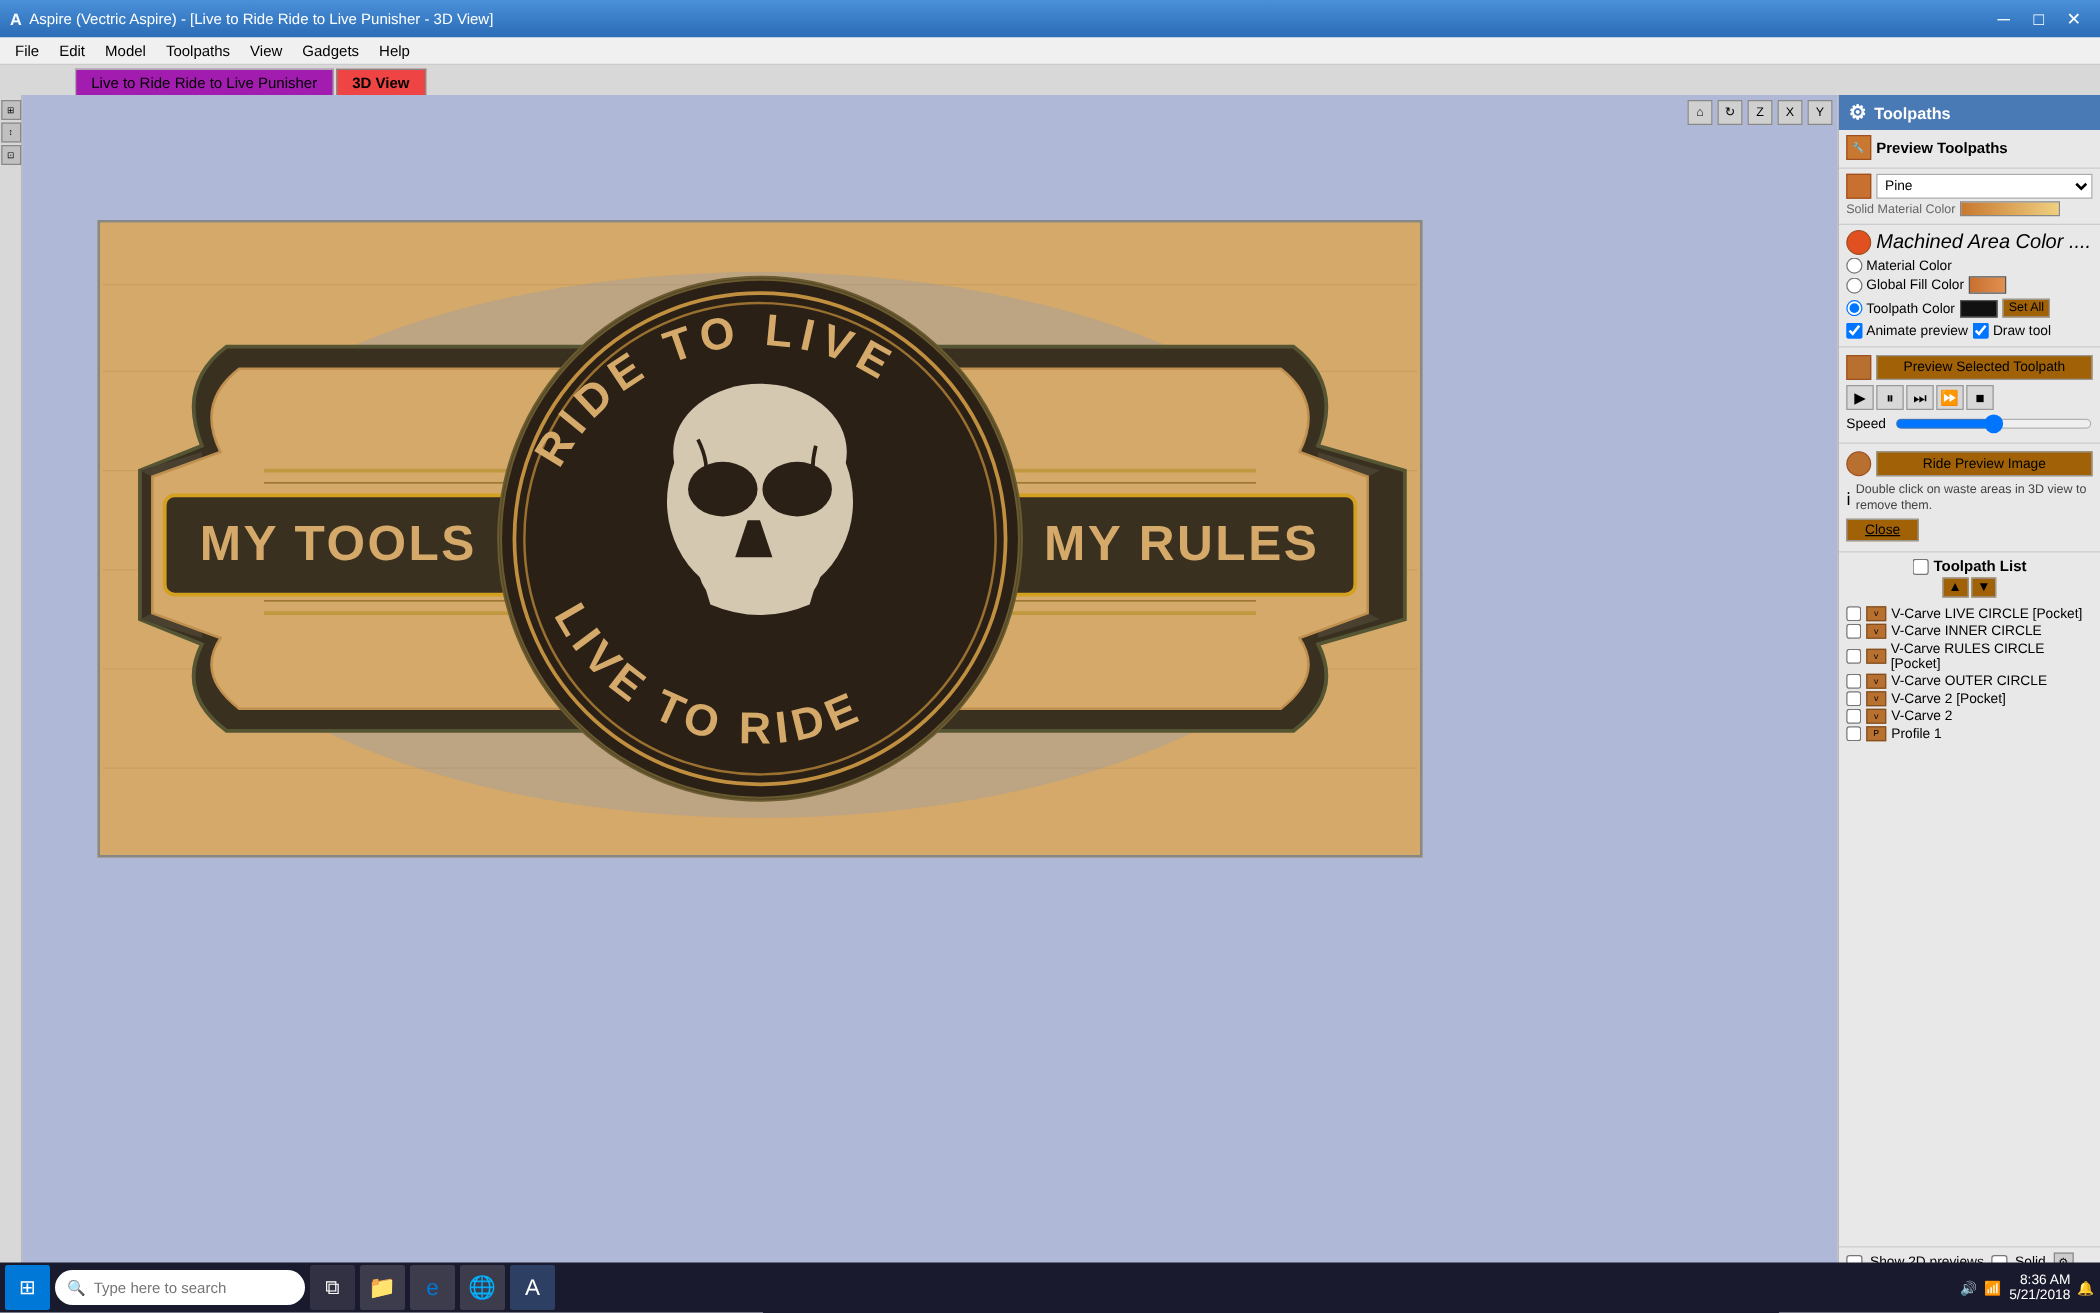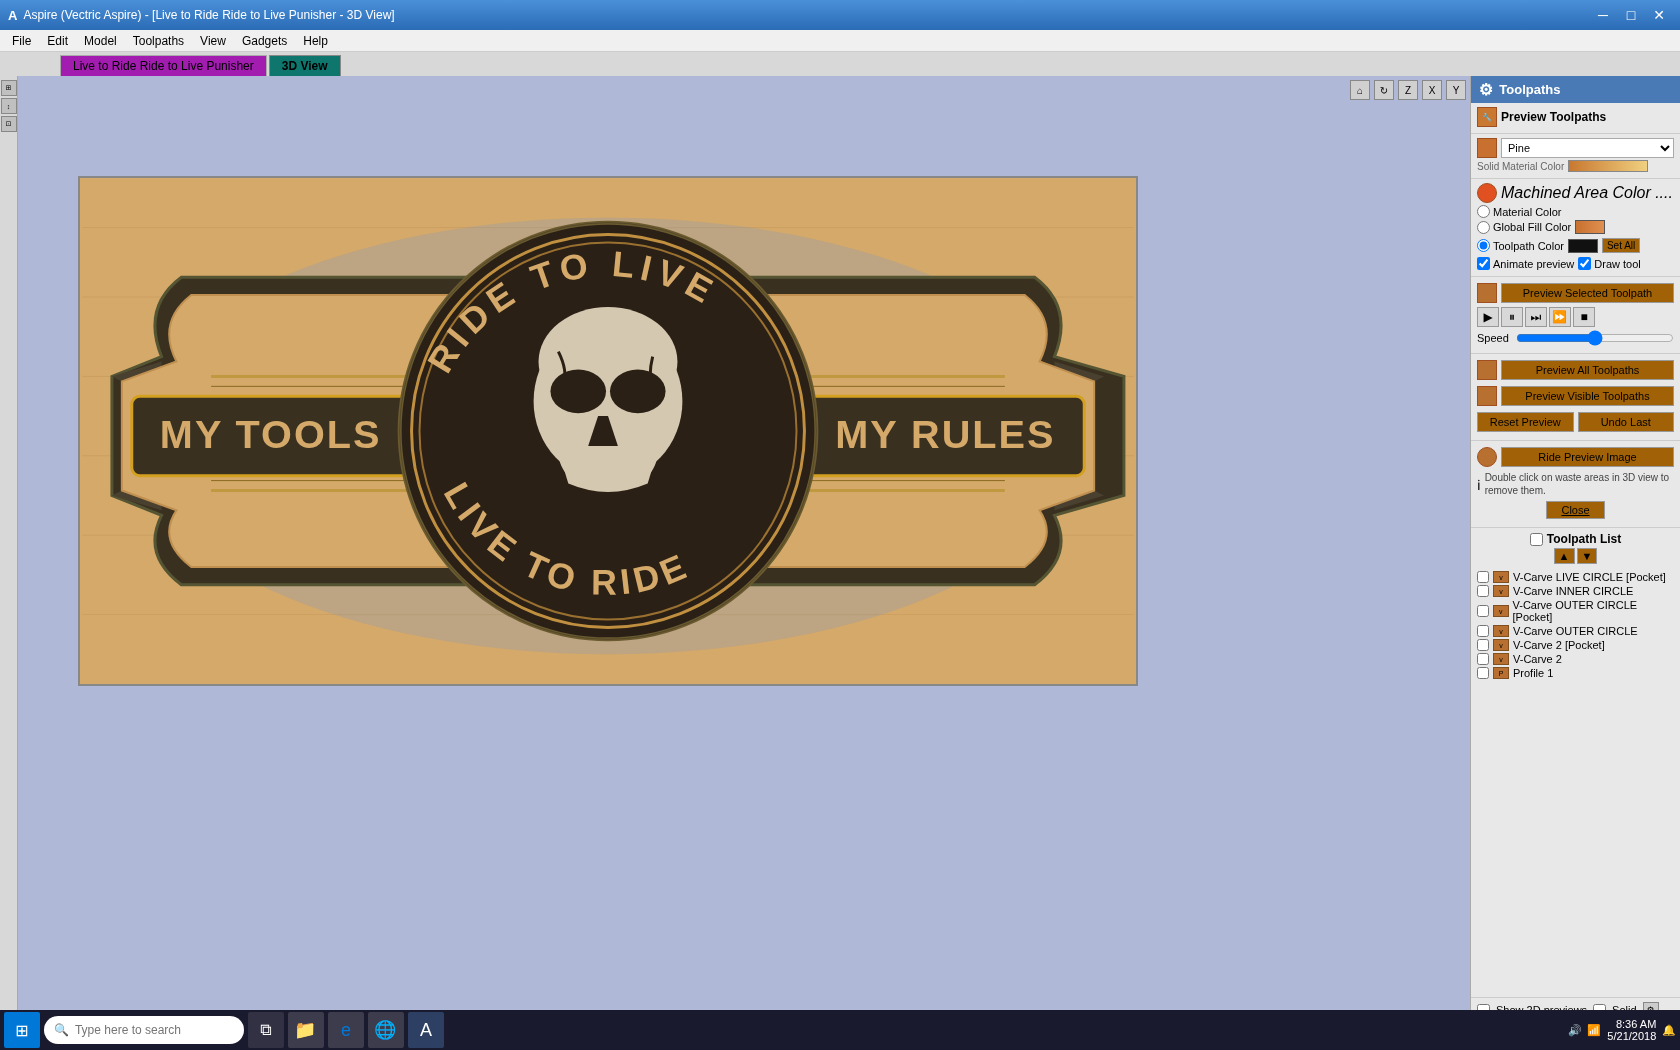--- a/index.html
+++ b/index.html
@@ -62,7 +62,7 @@
       margin-right: 2px;
     }
     .tab.active {
-      background: #0f766e;
+      background: #ef4444;
       font-weight: bold;
       border-color: #888;
     }

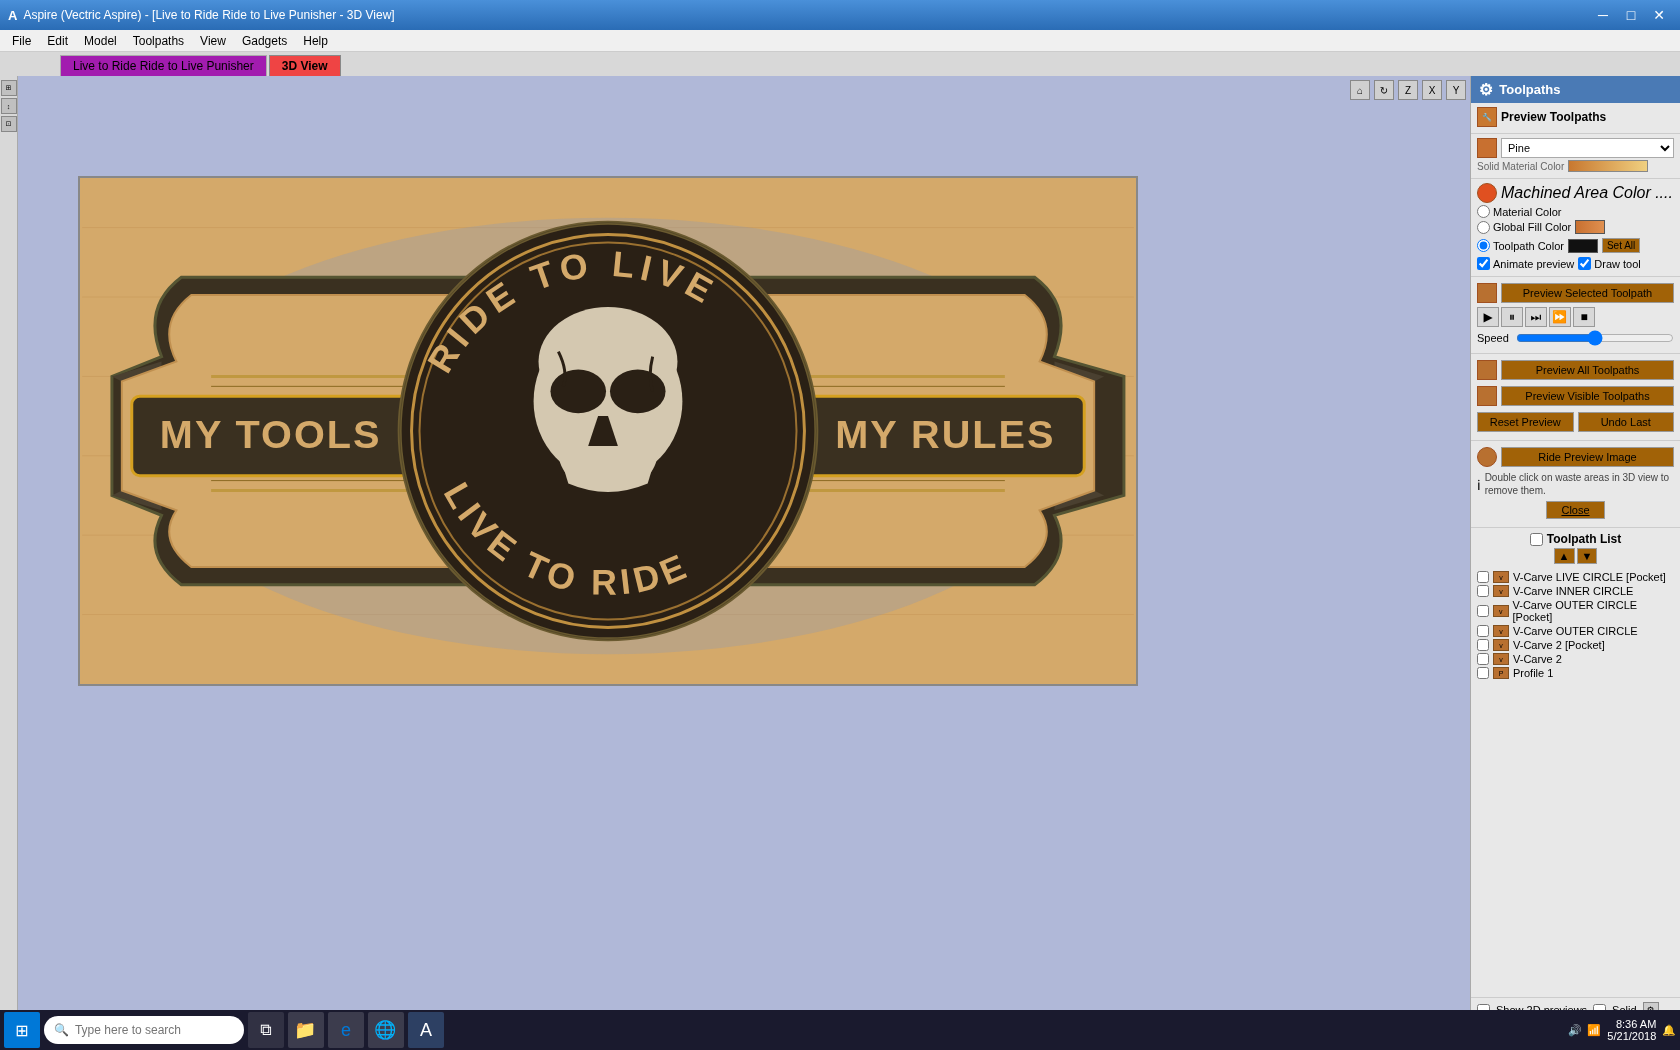--- a/index.html
+++ b/index.html
@@ -564,20 +564,6 @@
       </div>
     </div>
 
-    <div class="panel-section">
-      <div class="panel-row">
-        <div class="panel-icon" style="background:#b87030;"></div>
-        <button class="btn-panel btn-panel-wide" style="flex:1;">Preview All Toolpaths</button>
-      </div>
-      <div class="panel-row">
-        <div class="panel-icon" style="background:#b87030;"></div>
-        <button class="btn-panel btn-panel-wide" style="flex:1;">Preview Visible Toolpaths</button>
-      </div>
-      <div class="panel-row">
-        <button class="btn-panel" style="flex:1;">Reset Preview</button>
-        <button class="btn-panel" style="flex:1;">Undo Last</button>
-      </div>
-    </div>
 
     <div class="panel-section">
       <div class="panel-row">

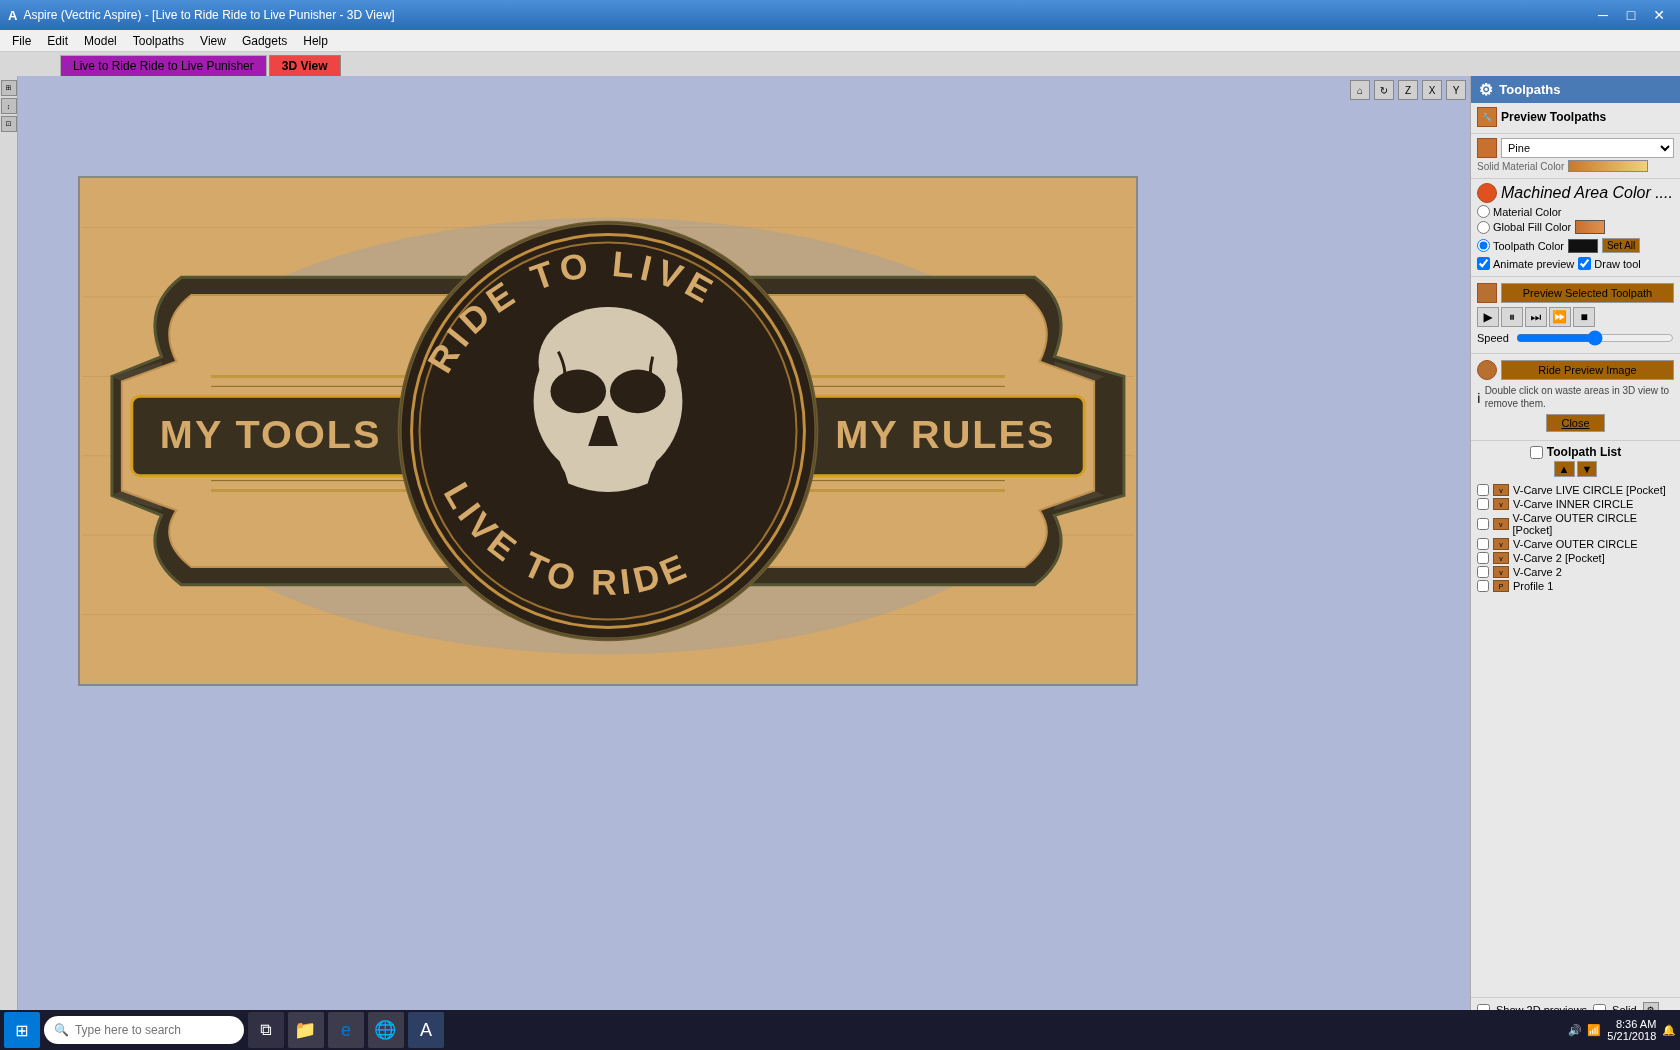--- a/index.html
+++ b/index.html
@@ -574,7 +574,7 @@
         <span style="font-size:14px;">ℹ</span>
         <span style="font-size:10px; color:#444; line-height:1.3;">Double click on waste areas in 3D view to remove them.</span>
       </div>
-      <div class="panel-row" style="justify-content:center;text-decoration:underline;">
+      <div class="panel-row" style="justify-content:flex-start;text-decoration:underline;">
         <button class="btn-panel" style="padding:2px 14px;">Close</button>
       </div>
     </div>

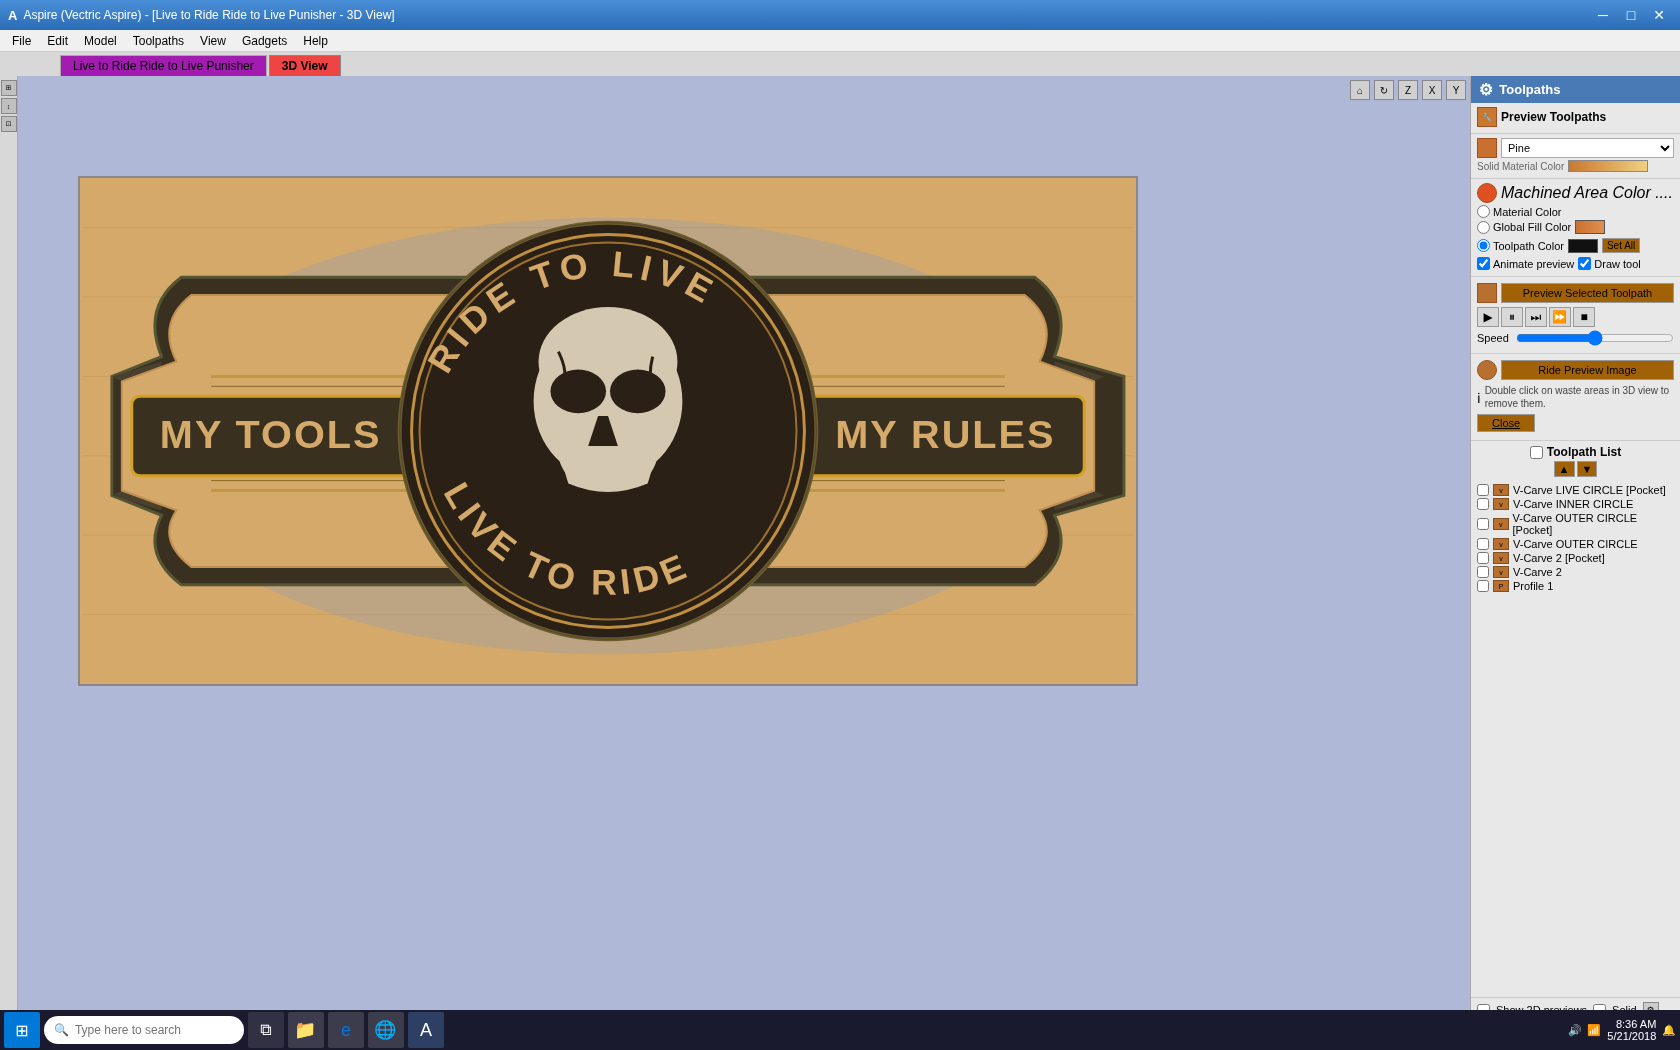--- a/index.html
+++ b/index.html
@@ -604,7 +604,7 @@
       <div class="toolpath-item">
         <input type="checkbox" class="tp-checkbox" style="">
         <div class="tp-icon">v</div>
-        <span>V-Carve OUTER CIRCLE [Pocket]</span>
+        <span>V-Carve RULES CIRCLE [Pocket]</span>
       </div>
       <div class="toolpath-item">
         <input type="checkbox" class="tp-checkbox" style="">

